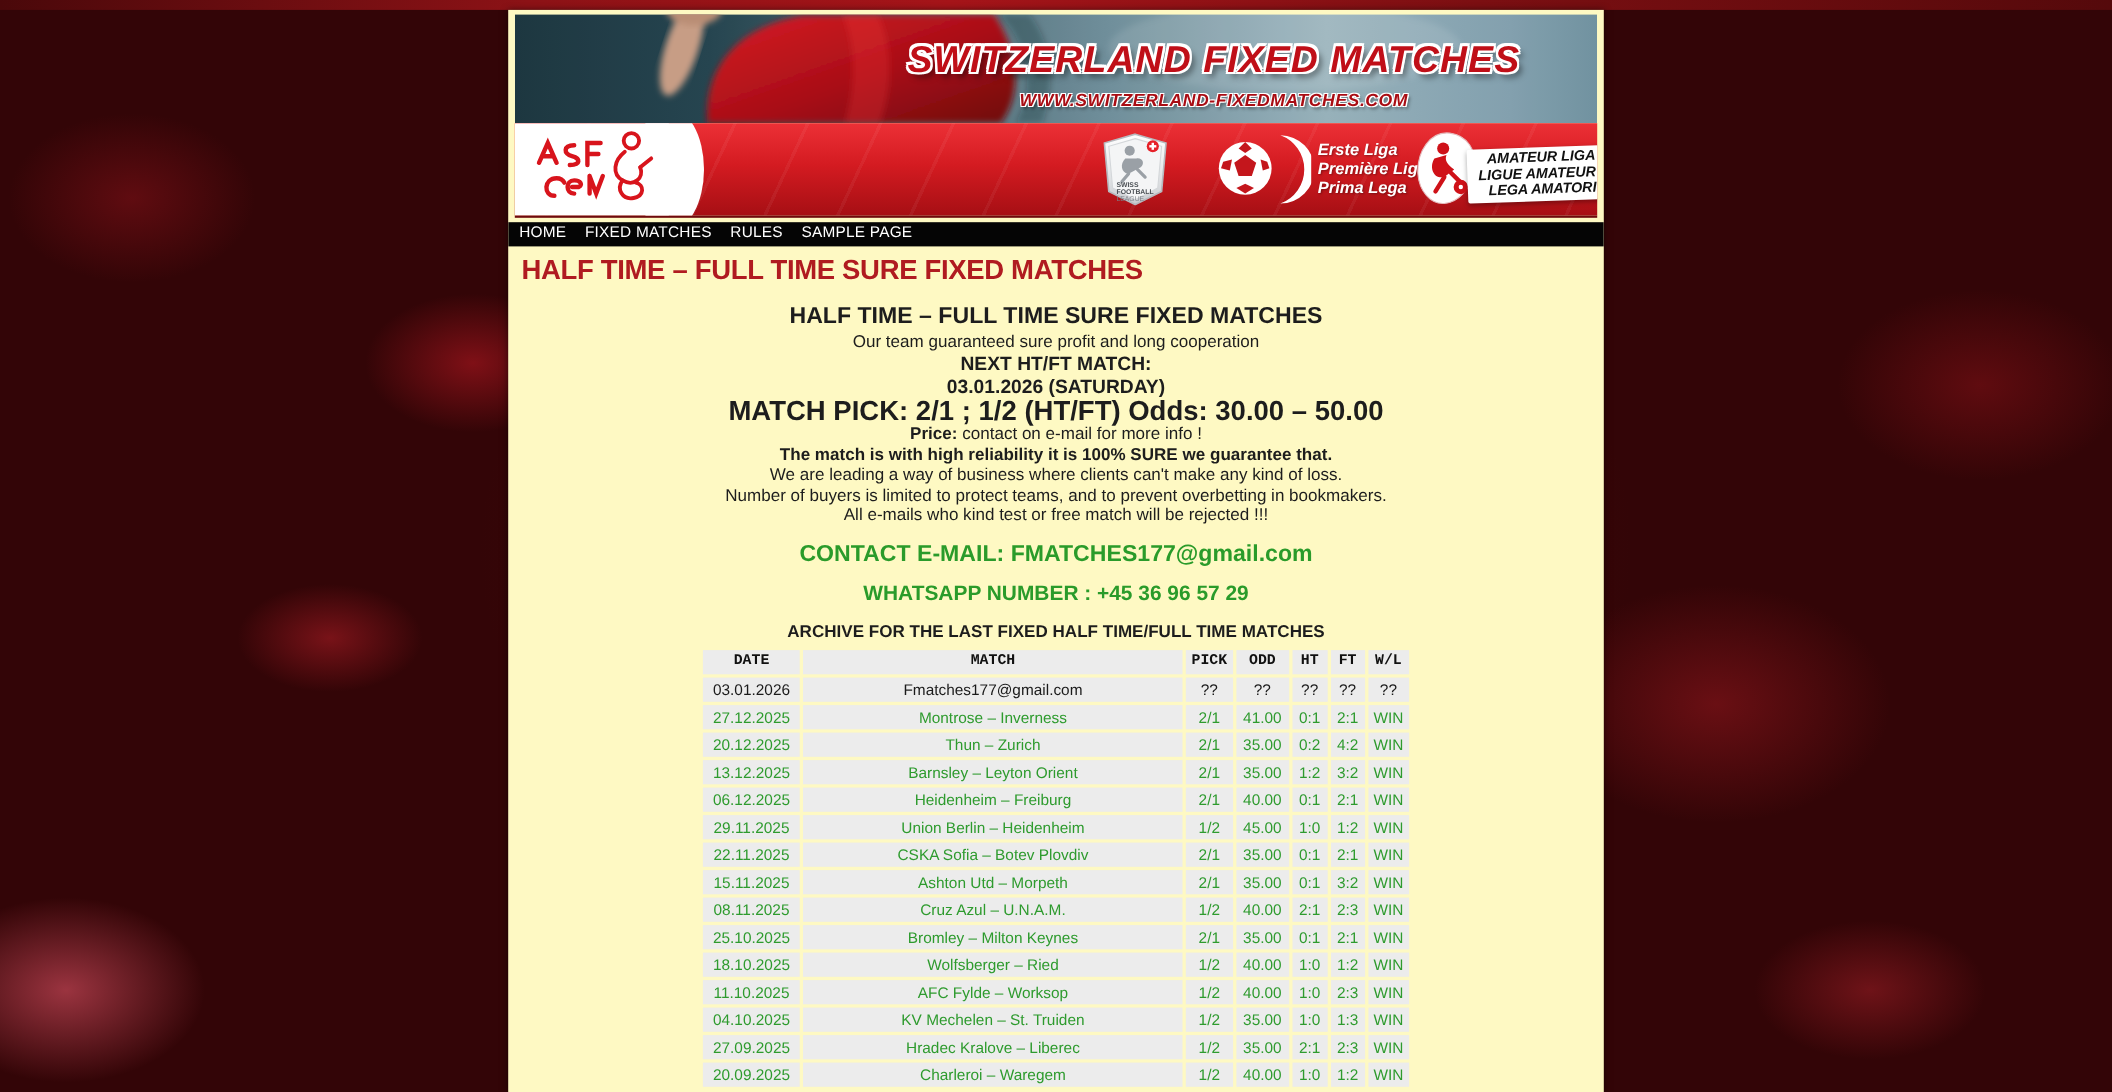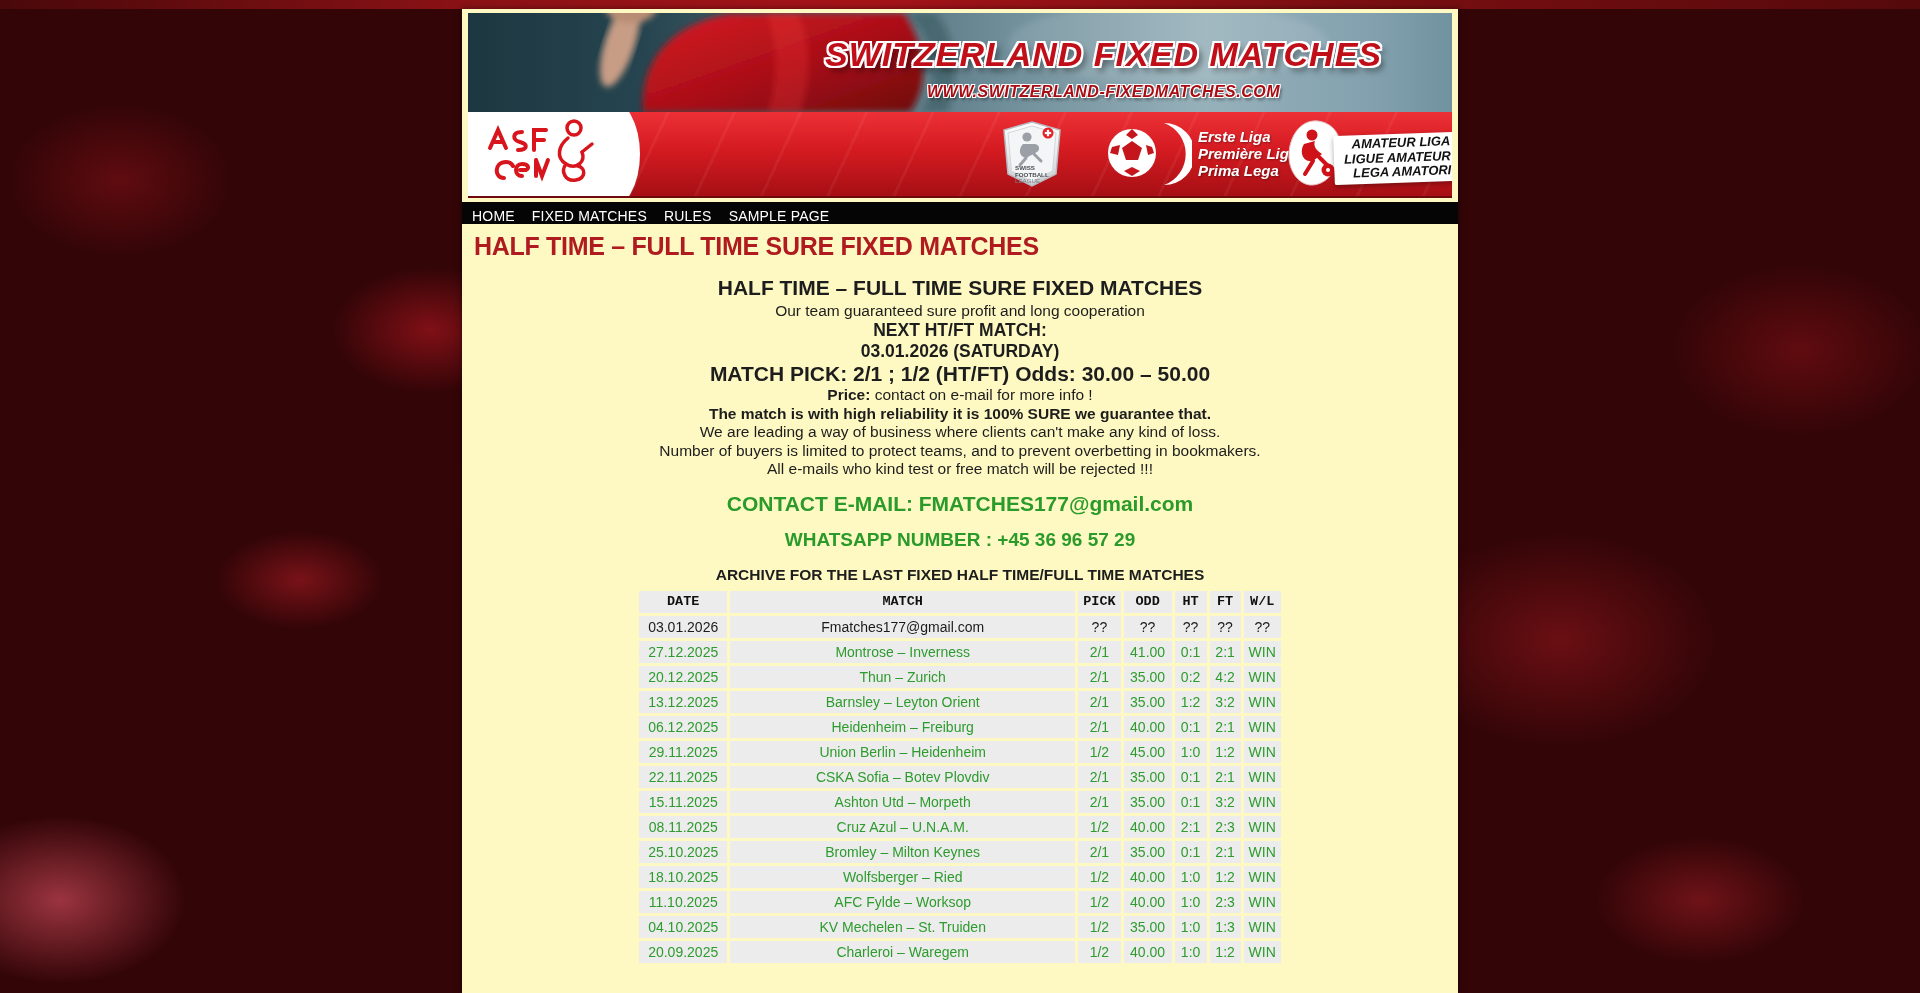--- a/index.html
+++ b/index.html
@@ -75,7 +75,7 @@
   
   .nav{
     width:996px;margin-left:-6px;margin-top:4px;height:22px;background:#050505;
-    display:flex;align-items:flex-end;gap:17px;padding-left:10px;box-sizing:border-box;
+    display:flex;align-items:flex-start;gap:17px;padding-left:10px;box-sizing:border-box;
   }
   .nav a{color:#fff;font-size:14px;text-decoration:none;letter-spacing:.2px;}
   

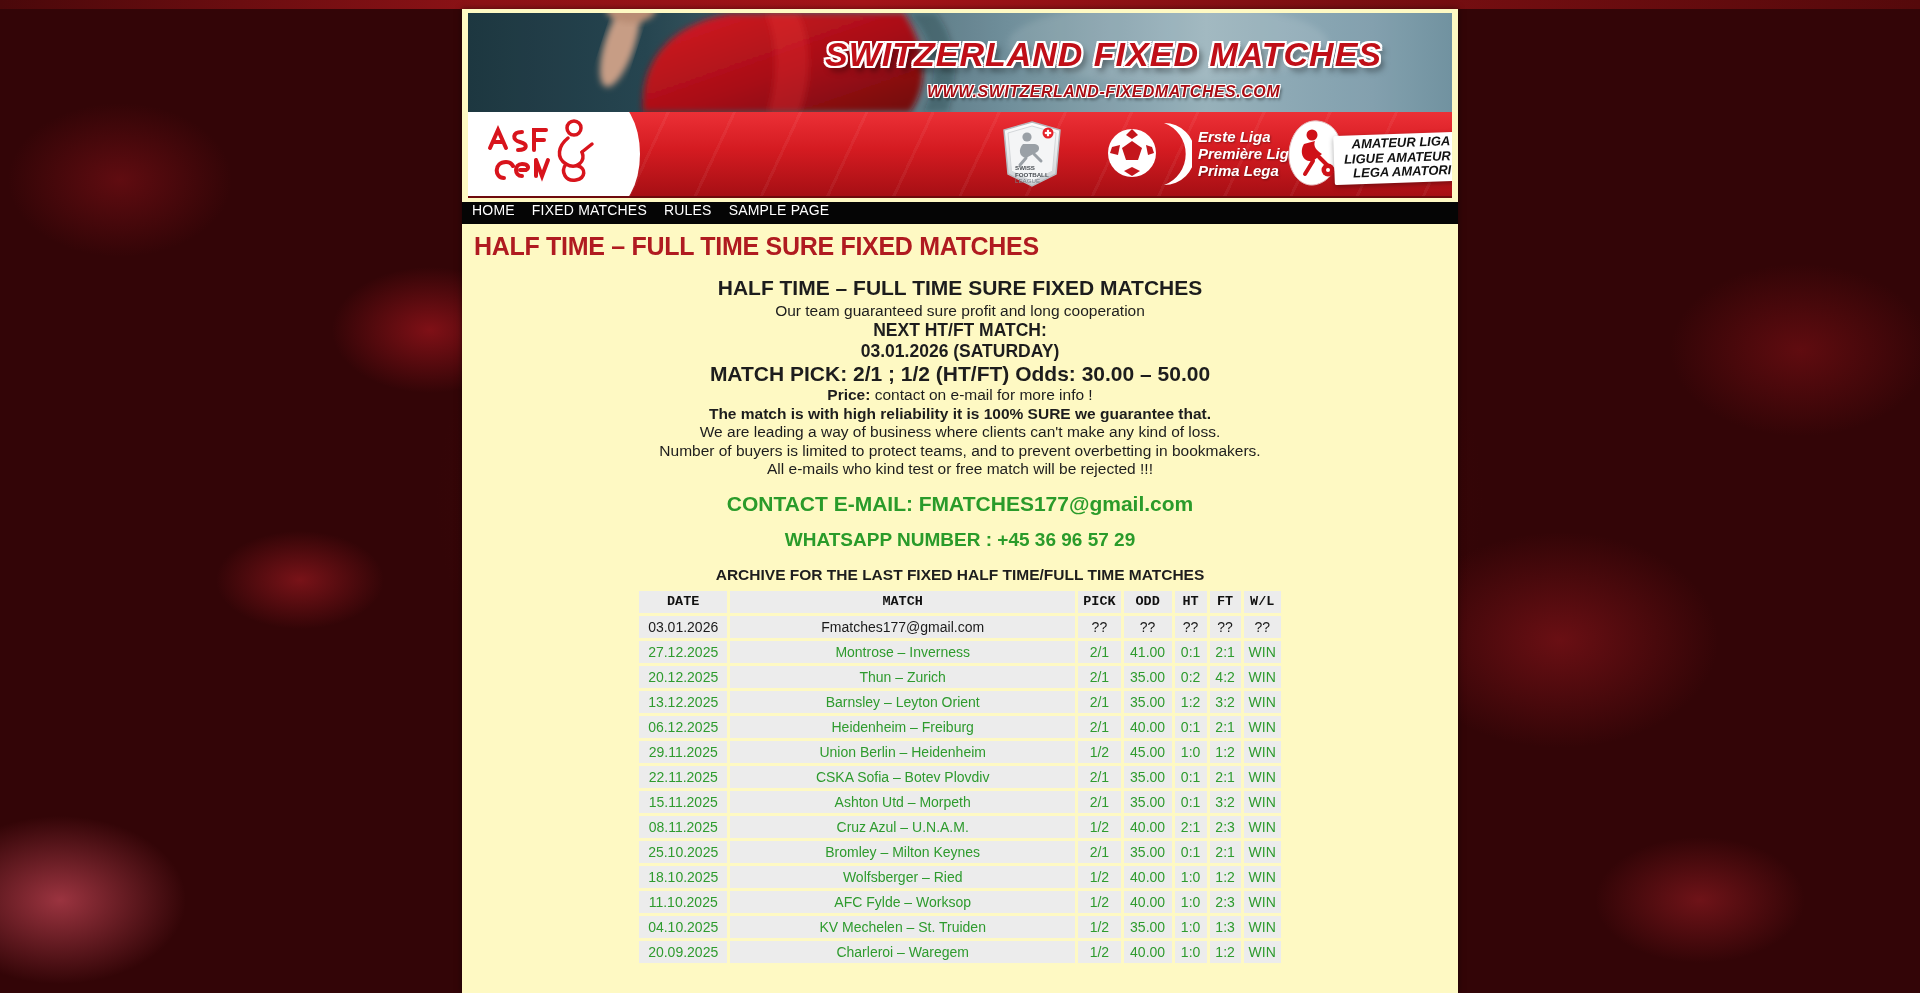--- a/index.html
+++ b/index.html
@@ -89,7 +89,7 @@
   .h-black{font-size:21px;line-height:24px;font-weight:700;margin-bottom:2px !important;}
   .tagline{font-size:15.5px;line-height:18px;}
   .b17{font-size:17.5px;line-height:21px;font-weight:700;}
-  .b19{font-size:21px;line-height:24px;font-weight:700;}
+  .b19{font-size:25px;line-height:24px;font-weight:700;}
   .t15{font-size:15.5px;line-height:18.5px;}
   .b15{font-size:15.5px;line-height:18.5px;font-weight:700;}
   .green-big{font-size:21px;line-height:24px;font-weight:700;color:#2a9b2a;margin-top:13px !important;}

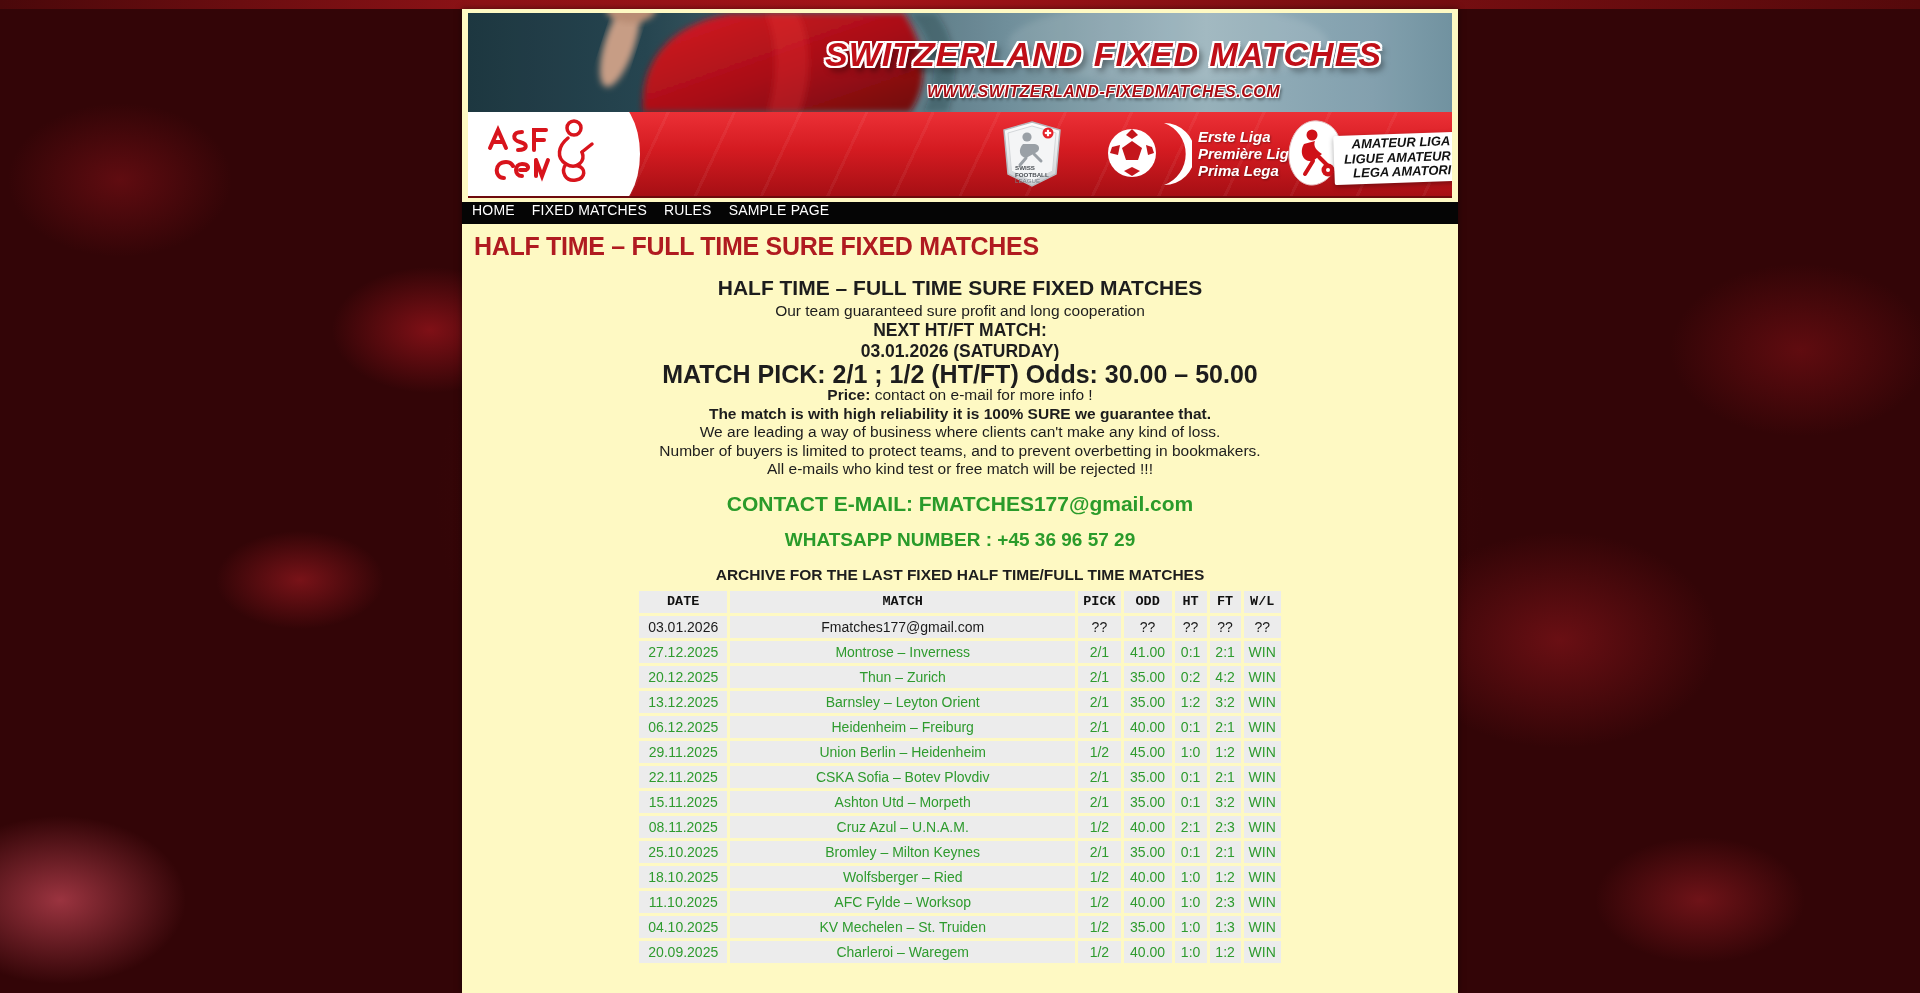--- a/index.html
+++ b/index.html
@@ -389,6 +389,15 @@
             <td>WIN</td>
           </tr>
           <tr class="win">
+            <td>27.09.2025</td>
+            <td>Hradec Kralove – Liberec</td>
+            <td>1/2</td>
+            <td>35.00</td>
+            <td>2:1</td>
+            <td>2:3</td>
+            <td>WIN</td>
+          </tr>
+          <tr class="win">
             <td>20.09.2025</td>
             <td>Charleroi – Waregem</td>
             <td>1/2</td>

